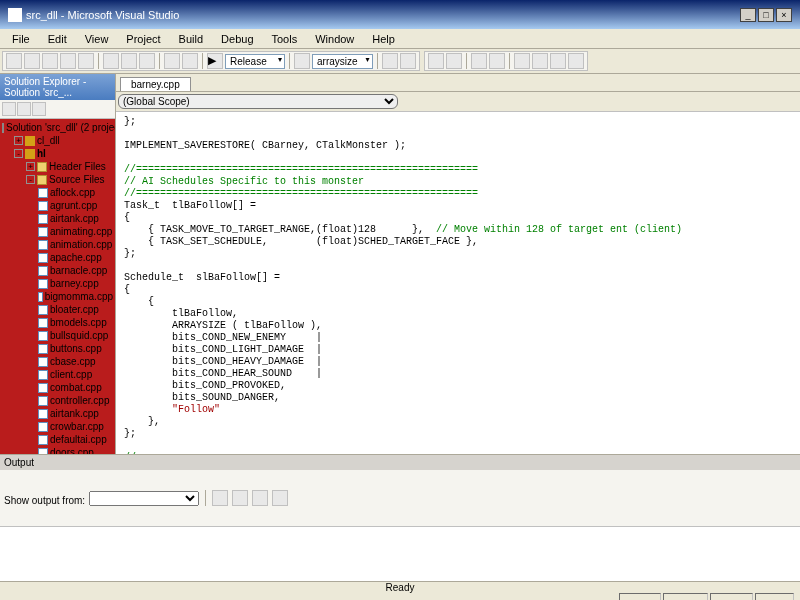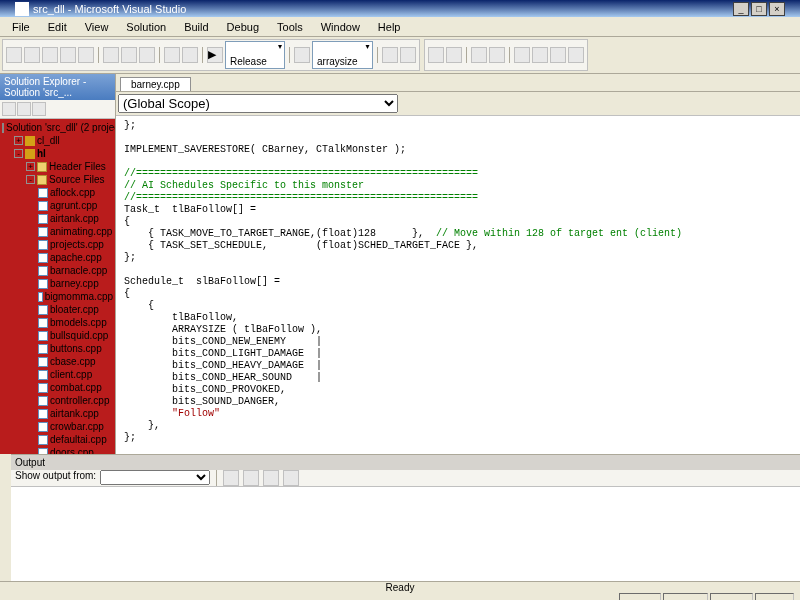--- a/index.html
+++ b/index.html
@@ -6,7 +6,7 @@
 body { font-family:Tahoma,sans-serif; font-size:11px; background:#ece9d8; width:800px; height:600px; overflow:hidden; position:relative; }
 
 
-.titlebar { height:17px; background:linear-gradient(#0a246a,#a6caf0); color:#fff; display:flex; align-items:center; padding:0 15px; }
+.titlebar { height:29px; background:linear-gradient(#0a246a,#a6caf0); color:#fff; display:flex; align-items:center; padding:0 8px; }
 .titlebar .icon { width:14px; height:14px; background:#fff; margin-right:4px; }
 .titlebar .caps { margin-left:auto; display:flex; gap:2px; }
 .titlebar .cap { width:16px; height:14px; background:#d4d0c8; border:1px solid #404040; font-size:9px; text-align:center; line-height:12px; color:#000; }

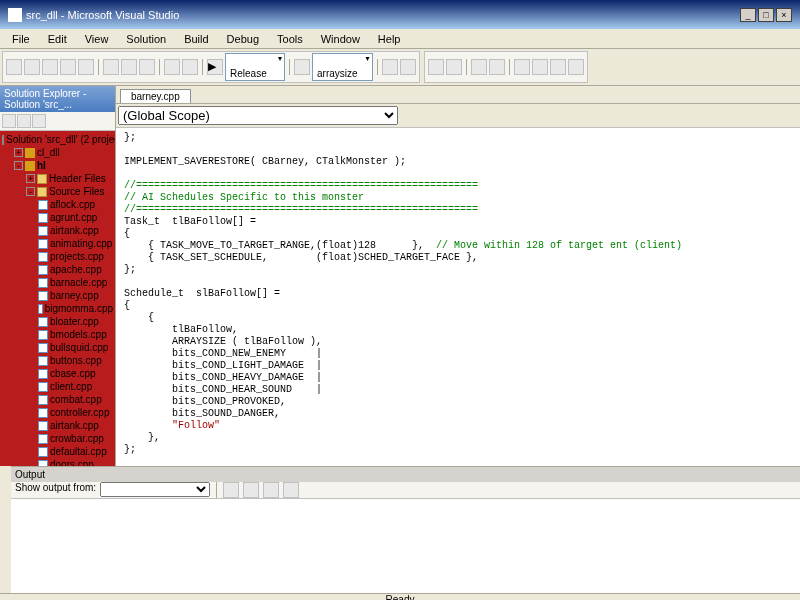--- a/index.html
+++ b/index.html
@@ -80,7 +80,7 @@
     <span>File</span>
     <span>Edit</span>
     <span>View</span>
-    <span>Solution</span>
+    <span>Project</span>
     <span>Build</span>
     <span>Debug</span>
     <span>Tools</span>

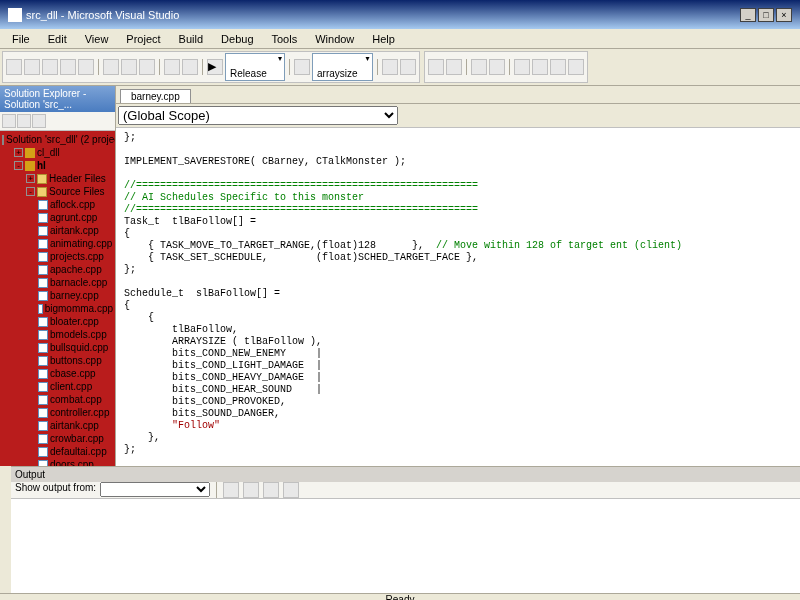--- a/index.html
+++ b/index.html
@@ -20,7 +20,7 @@
 .tb-group { display:flex; align-items:center; gap:2px; border:1px solid #c0c0c0; padding:1px 3px; background:#f5f4ef; }
 .tb-btn { width:16px; height:16px; background:#e8e8e8; border:1px solid #c0c0c0; }
 .tb-sep { width:1px; height:16px; background:#aca899; margin:0 2px; }
-.tb-dd { border:1px solid #7f9db9; background:#fff; font-size:10px; padding:14px 14px 1px 4px; position:relative; min-width:60px; }
+.tb-dd { border:1px solid #7f9db9; background:#fff; font-size:10px; padding:1px 14px 1px 4px; position:relative; min-width:60px; }
 .tb-dd::after { content:"▾"; position:absolute; right:2px; top:0; font-size:8px; }
 
 

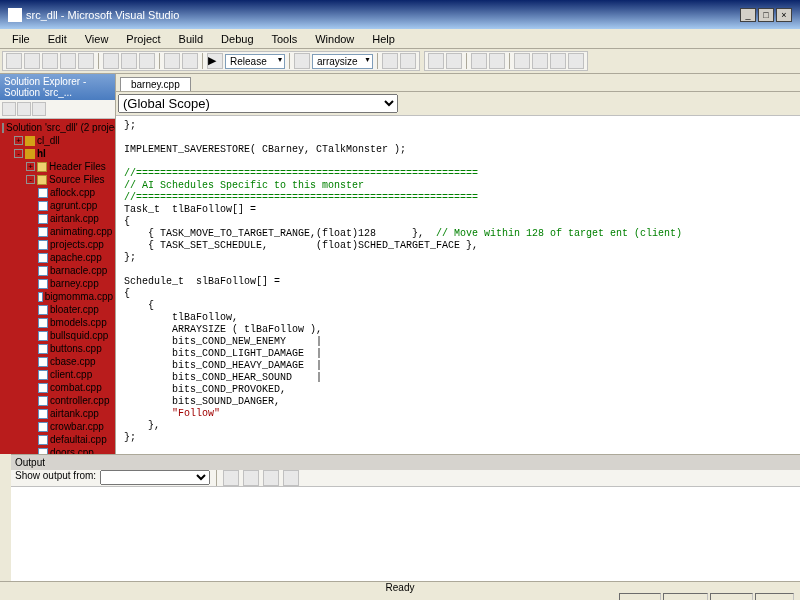--- a/index.html
+++ b/index.html
@@ -46,7 +46,7 @@
 .tabs { height:18px; background:#ece9d8; display:flex; align-items:flex-end; padding-left:4px; border-bottom:1px solid #aca899; }
 .tab { background:#fff; border:1px solid #919191; border-bottom:none; padding:1px 10px; font-size:10px; }
 .scope { padding:2px; background:#ece9d8; border-bottom:1px solid #c0c0c0; }
-.scope select { width:280px; font-size:13px; }
+.scope select { width:280px; font-size:10px;border-radius:6px; }
 .code { flex:1; padding:4px 8px; font-family:"Courier New",monospace; font-size:10px; line-height:12px; white-space:pre; color:#000; overflow:hidden; }
 .cmt { color:#008000; }
 .str { color:#a00000; }

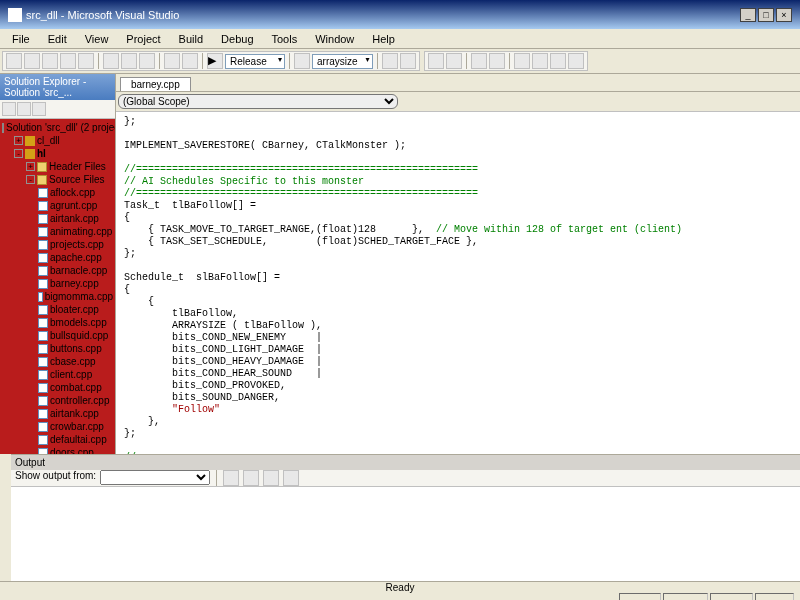--- a/index.html
+++ b/index.html
@@ -195,7 +195,7 @@
                   <li>
                     <div class="tree-node">
                       <span class="fico cpp"></span>
-                      <span>projects.cpp</span>
+                      <span>animation.cpp</span>
                     </div>
                   </li>
                   <li>

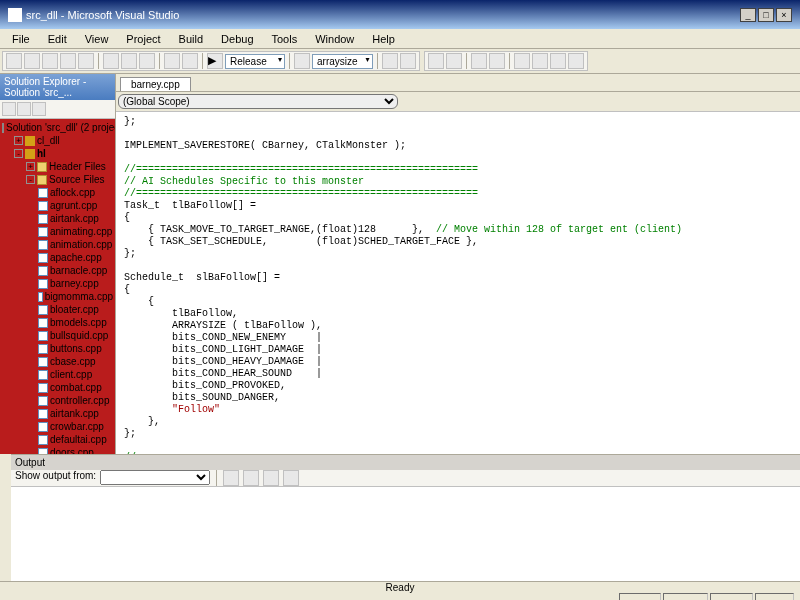--- a/index.html
+++ b/index.html
@@ -52,7 +52,7 @@
 .str { color:#a00000; }
 
 
-.out { height:127px; border-top:1px solid #aca899; background:#fff; display:flex; flex-direction:column;margin-left:11px; }
+.out { height:127px; border-top:1px solid #aca899; background:#fff; display:flex; flex-direction:column; }
 .out-title { background:#d6d3ce; font-size:10px; padding:2px 4px; }
 .out-bar { background:#f5f4ef; padding:0 4px; display:flex; align-items:flex-start; gap:4px; border-bottom:1px solid #c0c0c0; font-size:10px; }
 .out-bar select { width:110px; font-size:10px; }

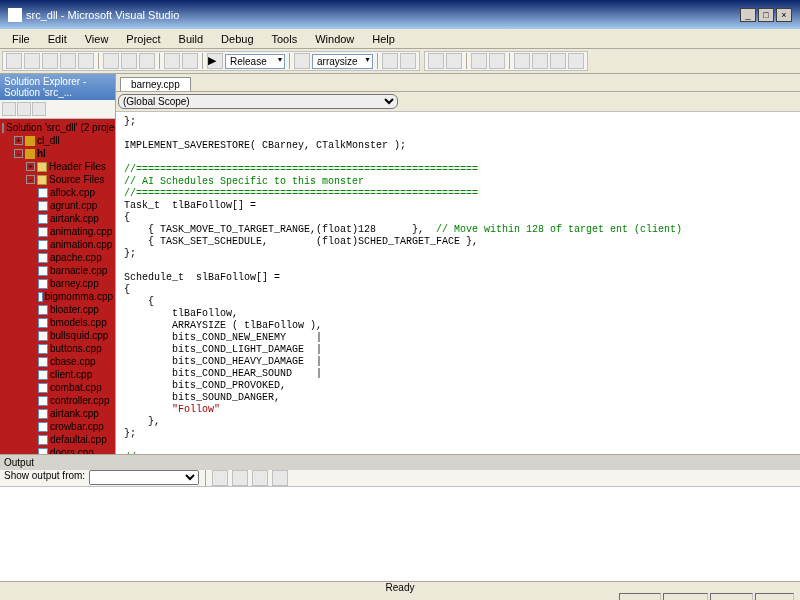--- a/index.html
+++ b/index.html
@@ -54,7 +54,7 @@
 
 .out { height:127px; border-top:1px solid #aca899; background:#fff; display:flex; flex-direction:column; }
 .out-title { background:#d6d3ce; font-size:10px; padding:2px 4px; }
-.out-bar { background:#f5f4ef; padding:0 4px; display:flex; align-items:flex-start; gap:4px; border-bottom:1px solid #c0c0c0; font-size:10px; }
+.out-bar { background:#f5f4ef; padding:20px 4px; display:flex; align-items:flex-end; gap:4px; border-bottom:1px solid #c0c0c0; font-size:10px; }
 .out-bar select { width:110px; font-size:10px; }
 .out-body { flex:1; }
 

